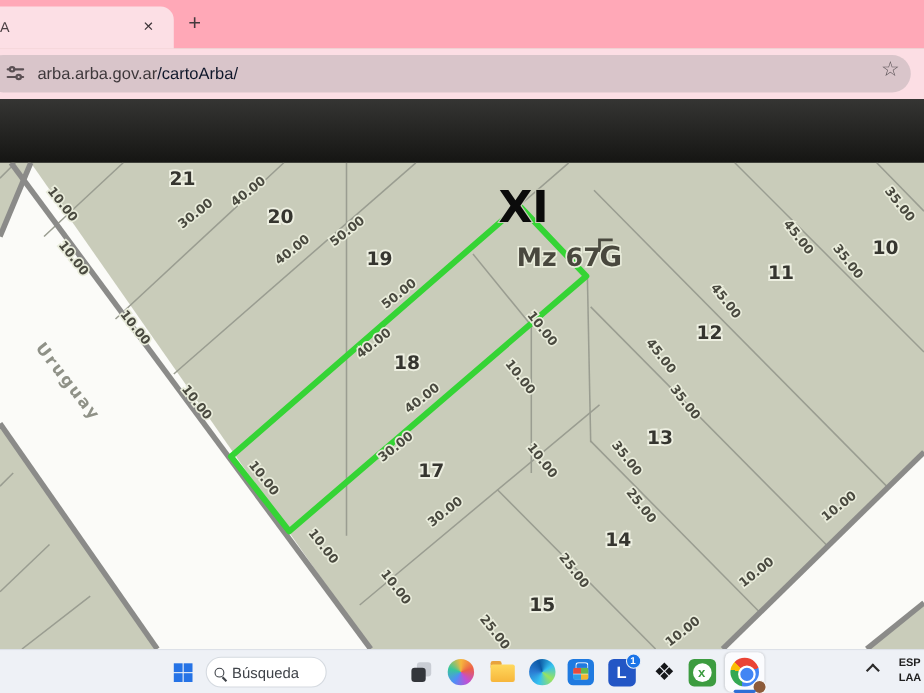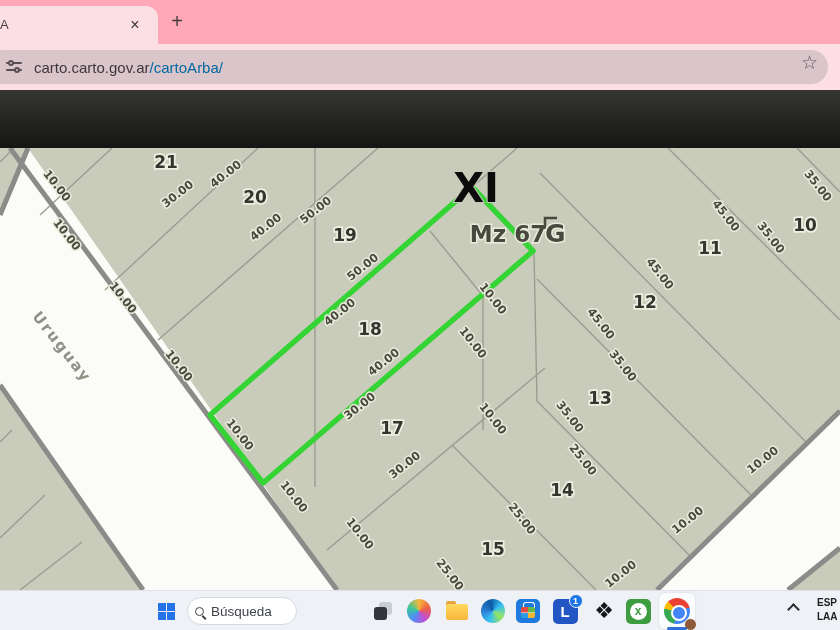--- a/index.html
+++ b/index.html
@@ -153,7 +153,7 @@
           <b></b>
           <b></b>
         </span>
-      <span class="url"><span>carto.carto.gov.ar</span><span class="path">/cartoArba/</span></span>
+      <span class="url"><span>arba.arba.gov.ar</span><span class="path">/cartoArba/</span></span>
     </div>
     <span class="star">☆</span>
   </div>

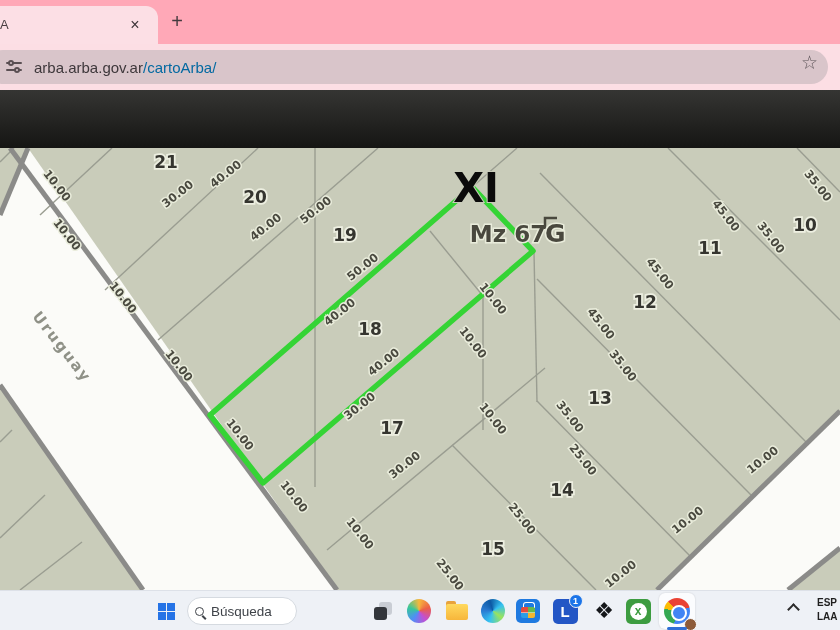--- a/index.html
+++ b/index.html
@@ -28,7 +28,7 @@
     border:2px solid #5a4f53;}
   .tune b:nth-child(3){left:2px;top:1px;} .tune b:nth-child(4){left:8px;top:8px;}
   .url{margin-left:12px;font-size:15px;color:#3e383b;white-space:nowrap;}
-  .url .path{color:#0369a1;}
+  .url .path{color:#0f172a;}
   .star{position:absolute;right:22px;top:7px;font-size:19px;color:#5d5458;}
 
   

